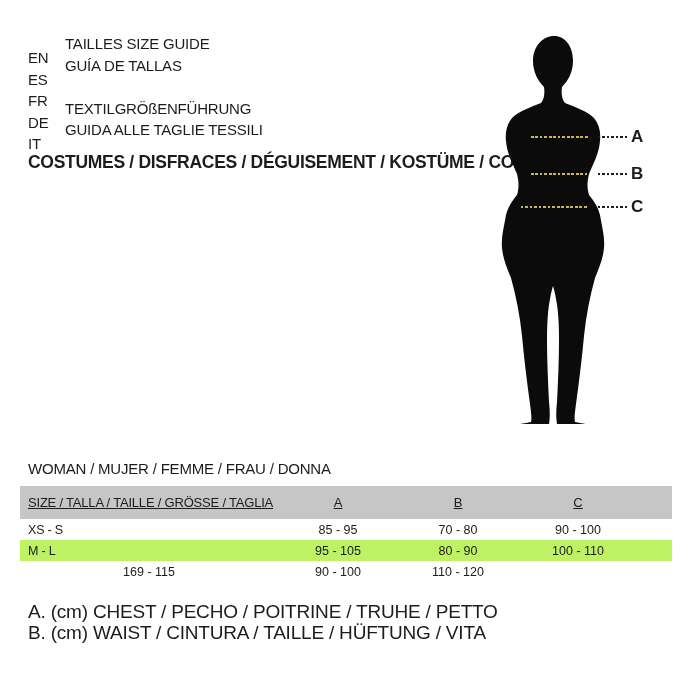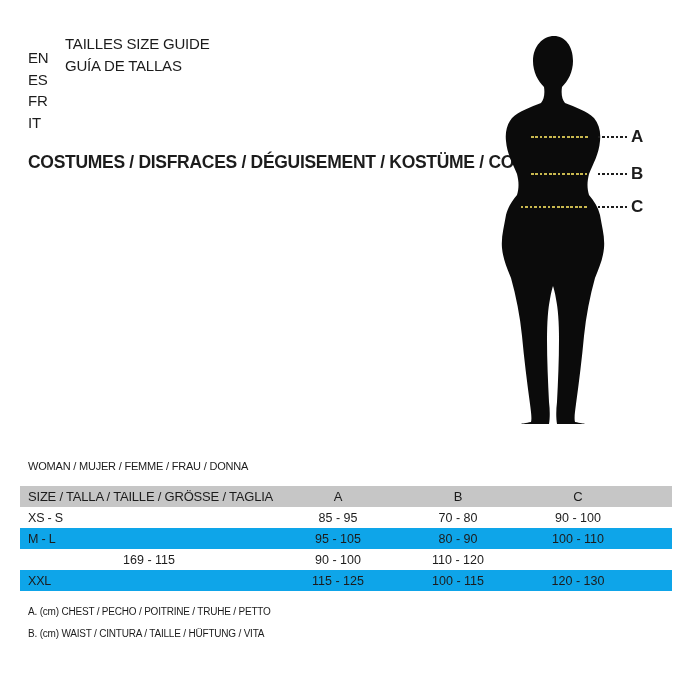--- a/index.html
+++ b/index.html
@@ -68,6 +68,10 @@
     </div>
     <div class="lang-row">
       <span class="lang-code">FR</span>
+    </div>
+    <div class="lang-row">
+      <span class="lang-code">DE</span>
+      <span class="lang-label">TEXTILGRÖßENFÜHRUNG</span>
     </div>
     <div class="lang-row">
       <span class="lang-code">IT</span>

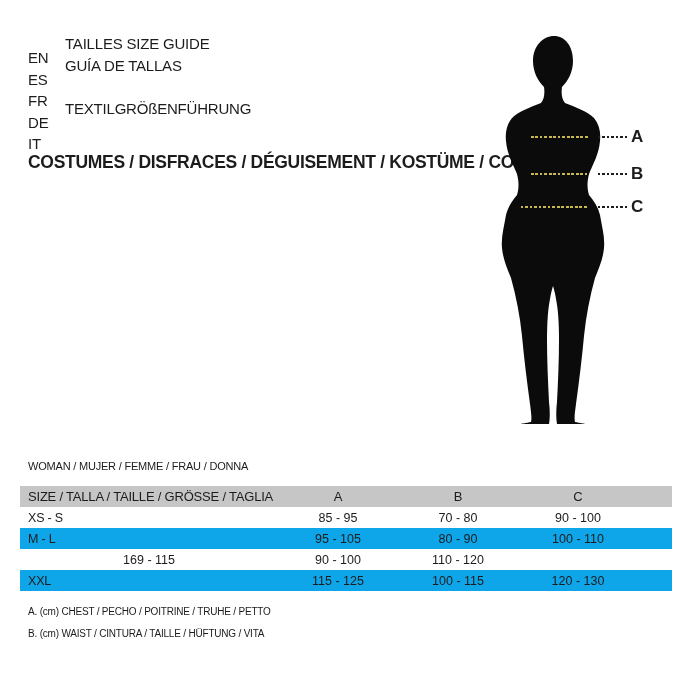--- a/index.html
+++ b/index.html
@@ -75,6 +75,7 @@
     </div>
     <div class="lang-row">
       <span class="lang-code">IT</span>
+      <span class="lang-label">GUIDA ALLE TAGLIE TESSILI</span>
     </div>
   </div>
 

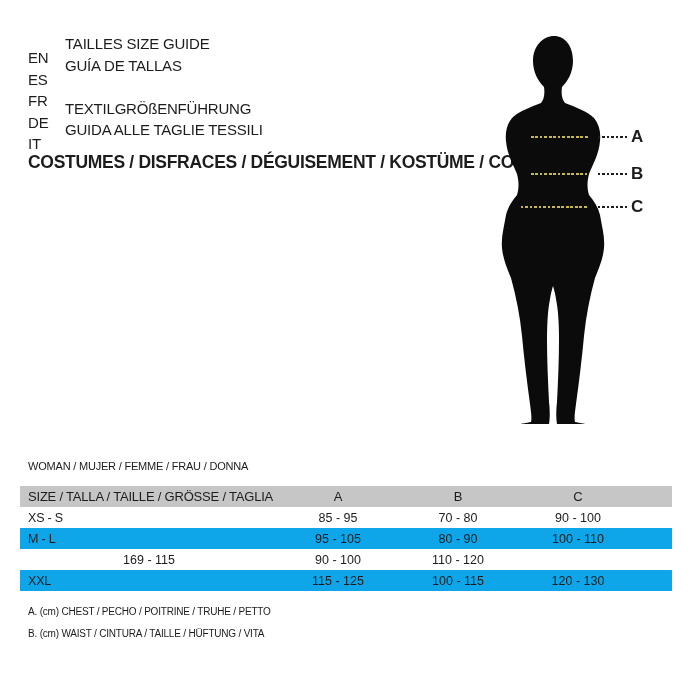--- a/index.html
+++ b/index.html
@@ -38,7 +38,7 @@
   
   .table-caption {
     position: absolute; left: 28px; top: 460px;
-    font-size: 11px; letter-spacing: -0.2px; white-space: nowrap;
+    font-size: 15px; letter-spacing: -0.2px; white-space: nowrap;
   }
   .size-table { position: absolute; left: 20px; top: 486px; width: 652px; font-size: 12.5px; }
   .t-row { display: grid; grid-template-columns: 258px 120px 120px 120px 34px; align-items: center; }

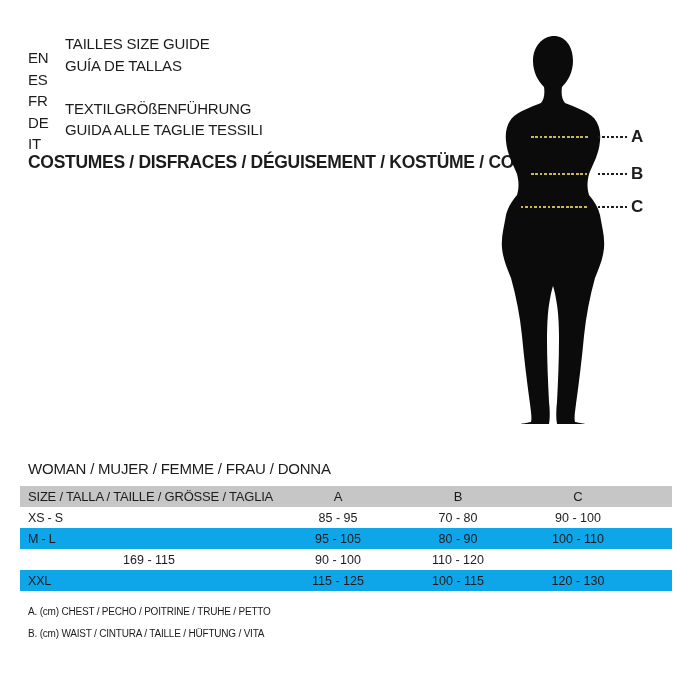--- a/index.html
+++ b/index.html
@@ -42,7 +42,7 @@
   }
   .size-table { position: absolute; left: 20px; top: 486px; width: 652px; font-size: 12.5px; }
   .t-row { display: grid; grid-template-columns: 258px 120px 120px 120px 34px; align-items: center; }
-  .t-row.head { height: 21px; background: #c6c6c6; font-size: 13px; }
+  .t-row.head { height: 33px; background: #c6c6c6; font-size: 13px; text-decoration: underline; }
   .t-row.data { height: 21px; }
   .t-row.data.alt { background: #0ea5e9; }
   .t-cell-size { padding-left: 8px; white-space: nowrap; letter-spacing: -0.2px; }

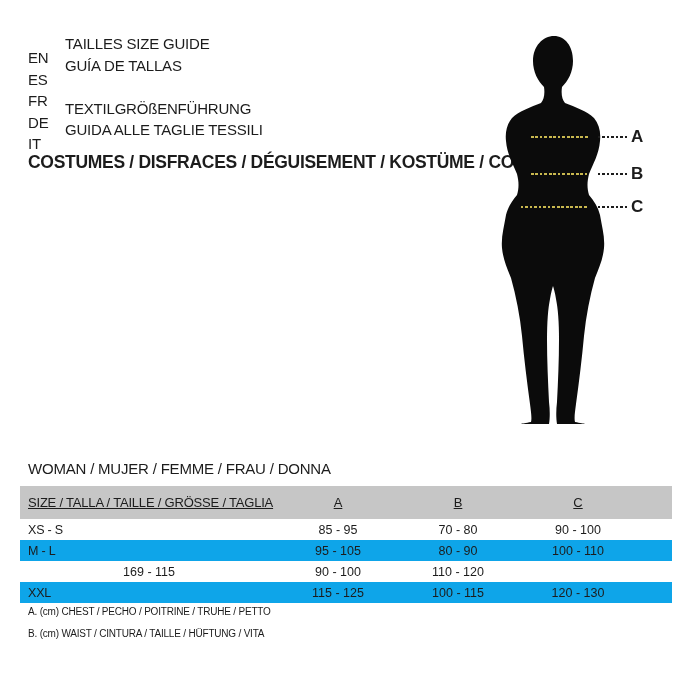--- a/index.html
+++ b/index.html
@@ -44,7 +44,7 @@
   .t-row { display: grid; grid-template-columns: 258px 120px 120px 120px 34px; align-items: center; }
   .t-row.head { height: 33px; background: #c6c6c6; font-size: 13px; text-decoration: underline; }
   .t-row.data { height: 21px; }
-  .t-row.data.alt { background: #0ea5e9; }
+  .t-row.data.alt { background: #bef264; }
   .t-cell-size { padding-left: 8px; white-space: nowrap; letter-spacing: -0.2px; }
   .t-cell-val { text-align: center; white-space: nowrap; }
 

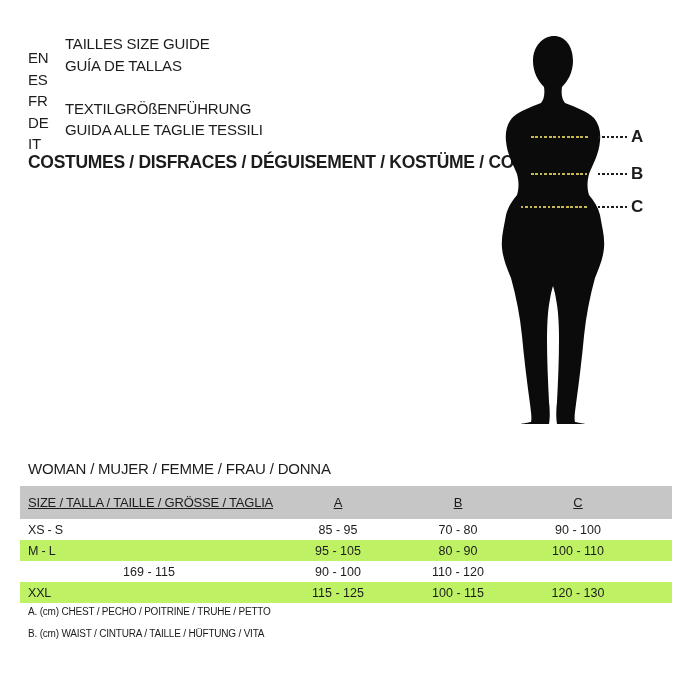--- a/index.html
+++ b/index.html
@@ -167,13 +167,6 @@
       <span class="t-cell-val">110 - 120</span>
       <span></span>
     </div>
-    <div class="t-row data alt">
-      <span class="t-cell-size">XXL</span>
-      <span class="t-cell-val">115 - 125</span>
-      <span class="t-cell-val">100 - 115</span>
-      <span class="t-cell-val">120 - 130</span>
-      <span></span>
-    </div>
   </div>
 
   <div class="legend-list">

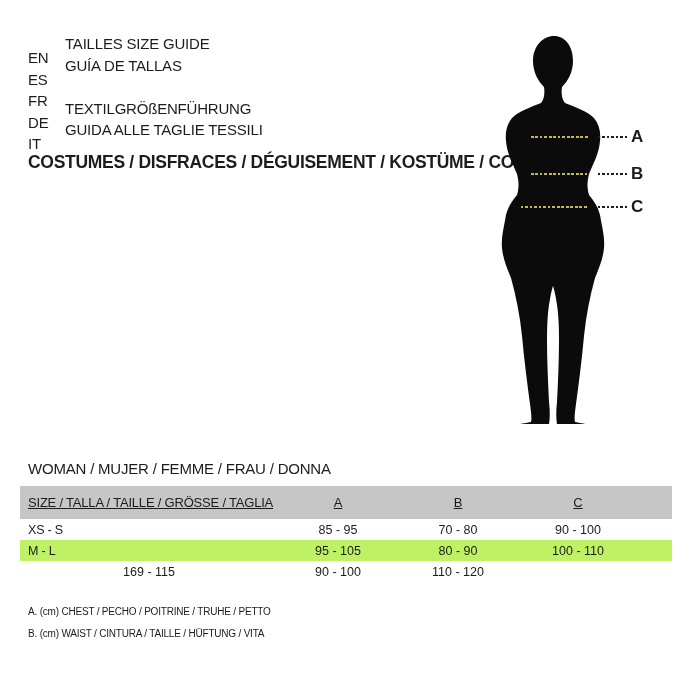--- a/index.html
+++ b/index.html
@@ -50,7 +50,7 @@
 
   
   .legend-list { position: absolute; left: 28px; top: 601px; }
-  .legend-row { height: 21.5px; display: flex; align-items: center; font-size: 10px; letter-spacing: -0.2px; white-space: nowrap; }
+  .legend-row { height: 21.5px; display: flex; align-items: center; font-size: 19px; letter-spacing: -0.2px; white-space: nowrap; }
 </style>
 </head>
 <body>

